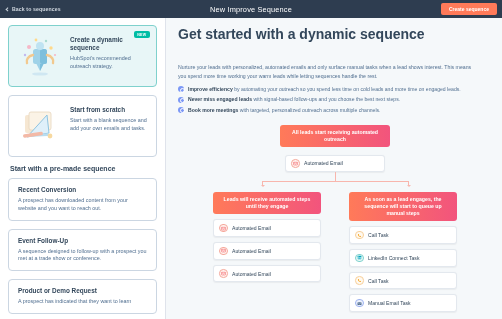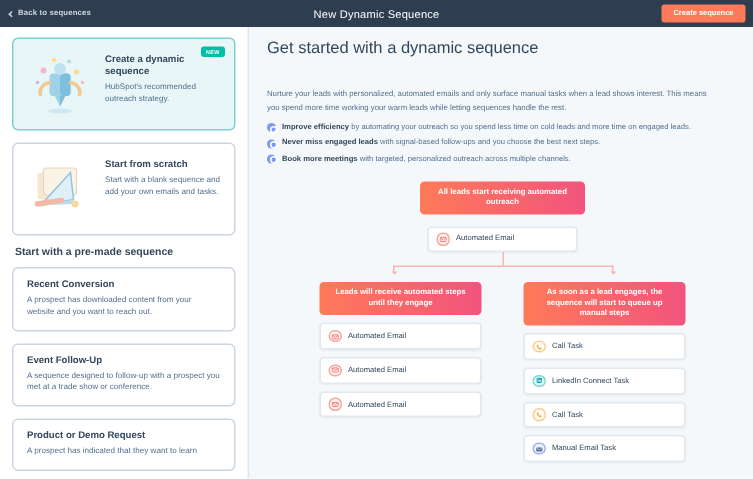--- a/index.html
+++ b/index.html
@@ -171,7 +171,7 @@
       <span class="chevron-left"></span>
       <span>Back to sequences</span>
     </div>
-    <div class="topbar-title">New Dynamic Sequence</div>
+    <div class="topbar-title">New Improve Sequence</div>
     <button class="create-btn">Create sequence</button>
   </div>
 

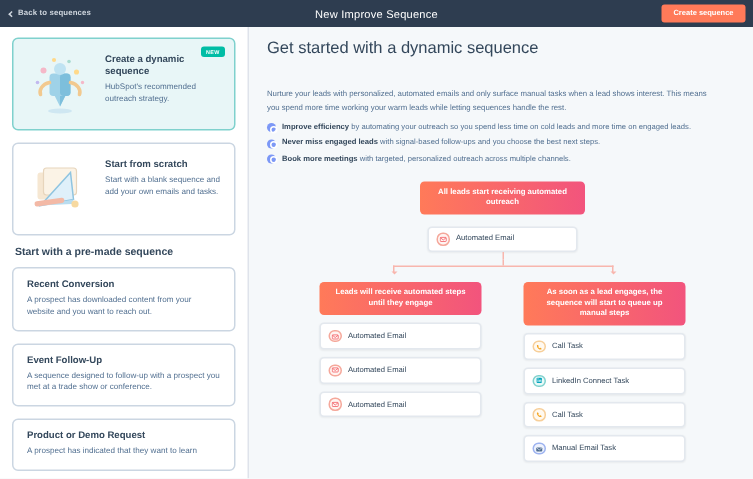--- a/index.html
+++ b/index.html
@@ -98,7 +98,7 @@
     overflow: hidden;
     position: relative;
   }
-  .main-title { font-size: 11px; font-weight: 400; color: #33475b; margin-bottom: 21px; }
+  .main-title { font-size: 14px; font-weight: 700; color: #33475b; margin-bottom: 21px; }
   .main-sub { font-size: 5.2px; color: #516f90; line-height: 1.65; max-width: 300px; margin-bottom: 6px; }
   .bullets { display: flex; flex-direction: column; gap: 3.4px; margin-bottom: 9px; }
   .bullet { display: flex; align-items: flex-start; gap: 4px; font-size: 5.1px; color: #516f90; line-height: 1.35; }

